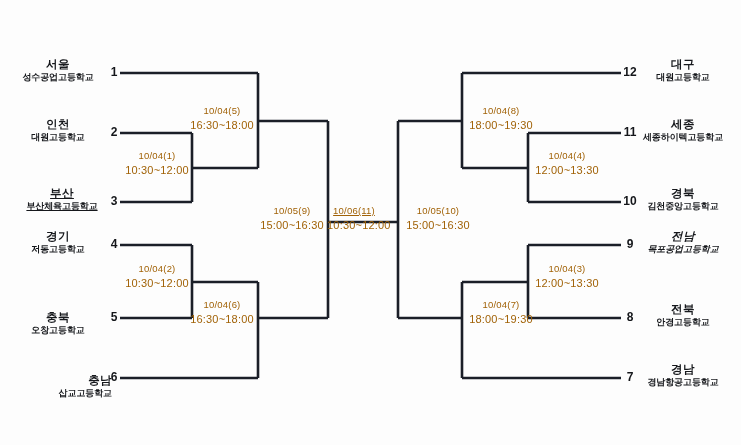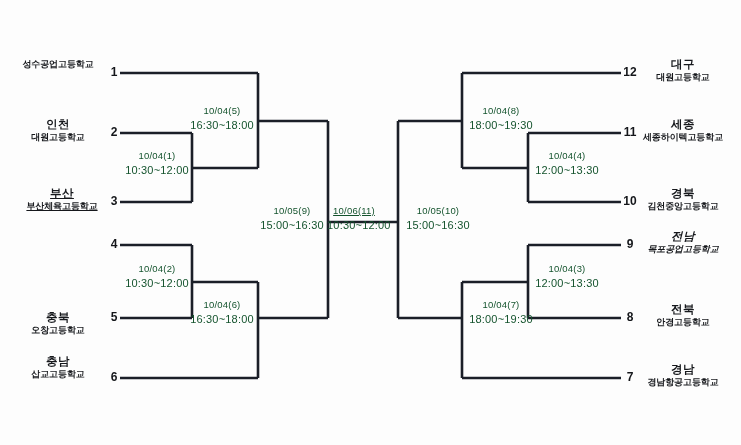--- a/index.html
+++ b/index.html
@@ -148,6 +148,7 @@
   </svg>
 
   <div class="team left" style="left:4px; top:58px;">
+    <span class="region">서울</span>
     <span class="school">성수공업고등학교</span>
   </div>
   <div class="team left" style="left:4px; top:118px;">

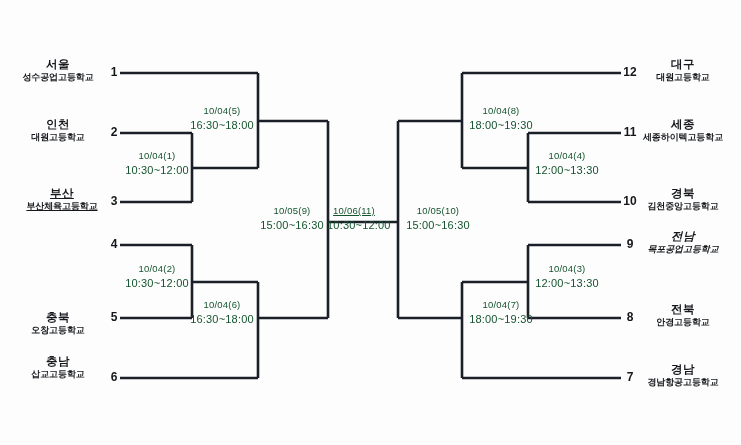--- a/index.html
+++ b/index.html
@@ -57,7 +57,7 @@
   .match{
     position:absolute;
     text-align:center;
-    color:#14532d;
+    color:#a16207;
     line-height:1.45;
     white-space:nowrap;
   }

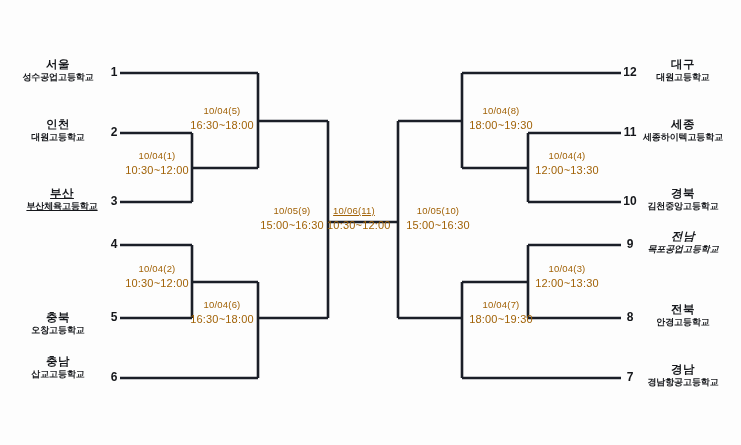--- a/index.html
+++ b/index.html
@@ -159,6 +159,10 @@
     <span class="region">부산</span>
     <span class="school">부산체육고등학교</span>
   </div>
+  <div class="team left" style="left:4px; top:230px;">
+    <span class="region">경기</span>
+    <span class="school">저동고등학교</span>
+  </div>
   <div class="team left" style="left:4px; top:303px;margin-top:8px;">
     <span class="region">충북</span>
     <span class="school">오창고등학교</span>

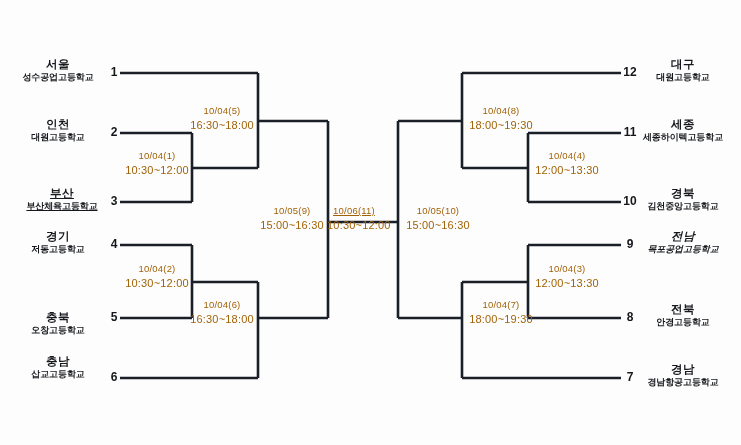--- a/index.html
+++ b/index.html
@@ -167,7 +167,7 @@
     <span class="region">충북</span>
     <span class="school">오창고등학교</span>
   </div>
-  <div class="team left" style="left:4px; top:355px;">
+  <div class="team left" style="left:4px; top:374px;text-align:right;">
     <span class="region">충남</span>
     <span class="school">삽교고등학교</span>
   </div>

